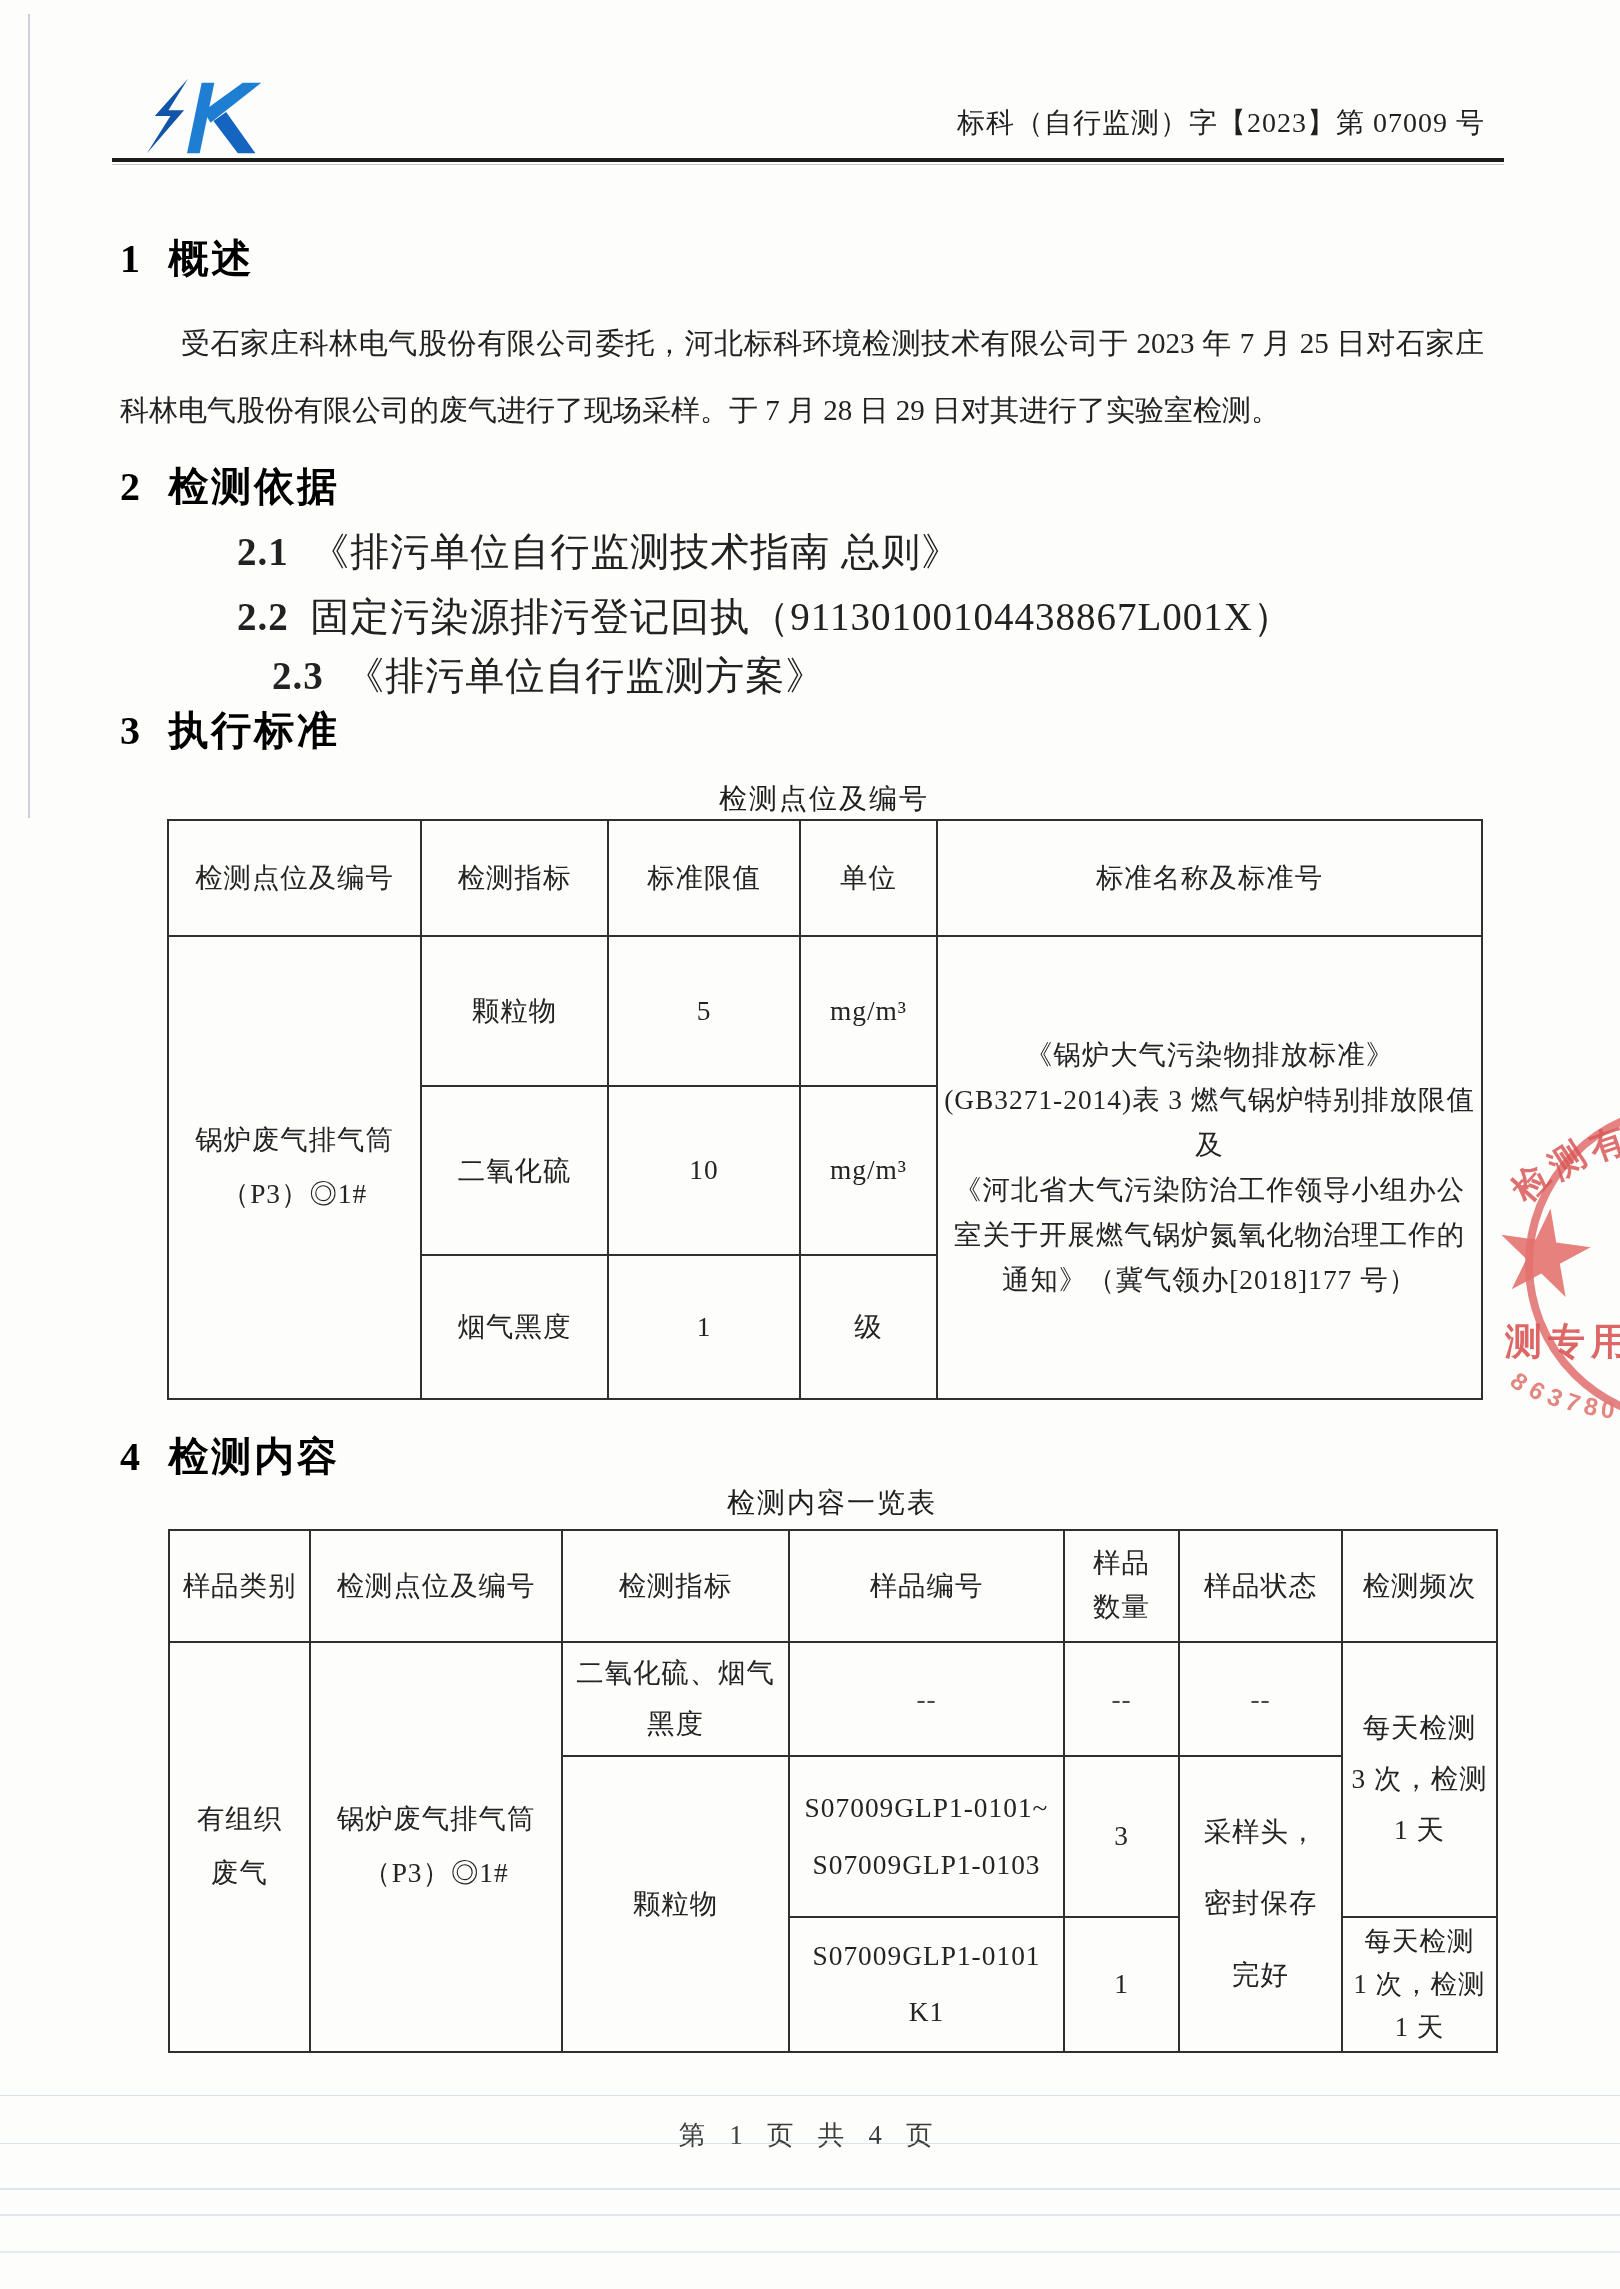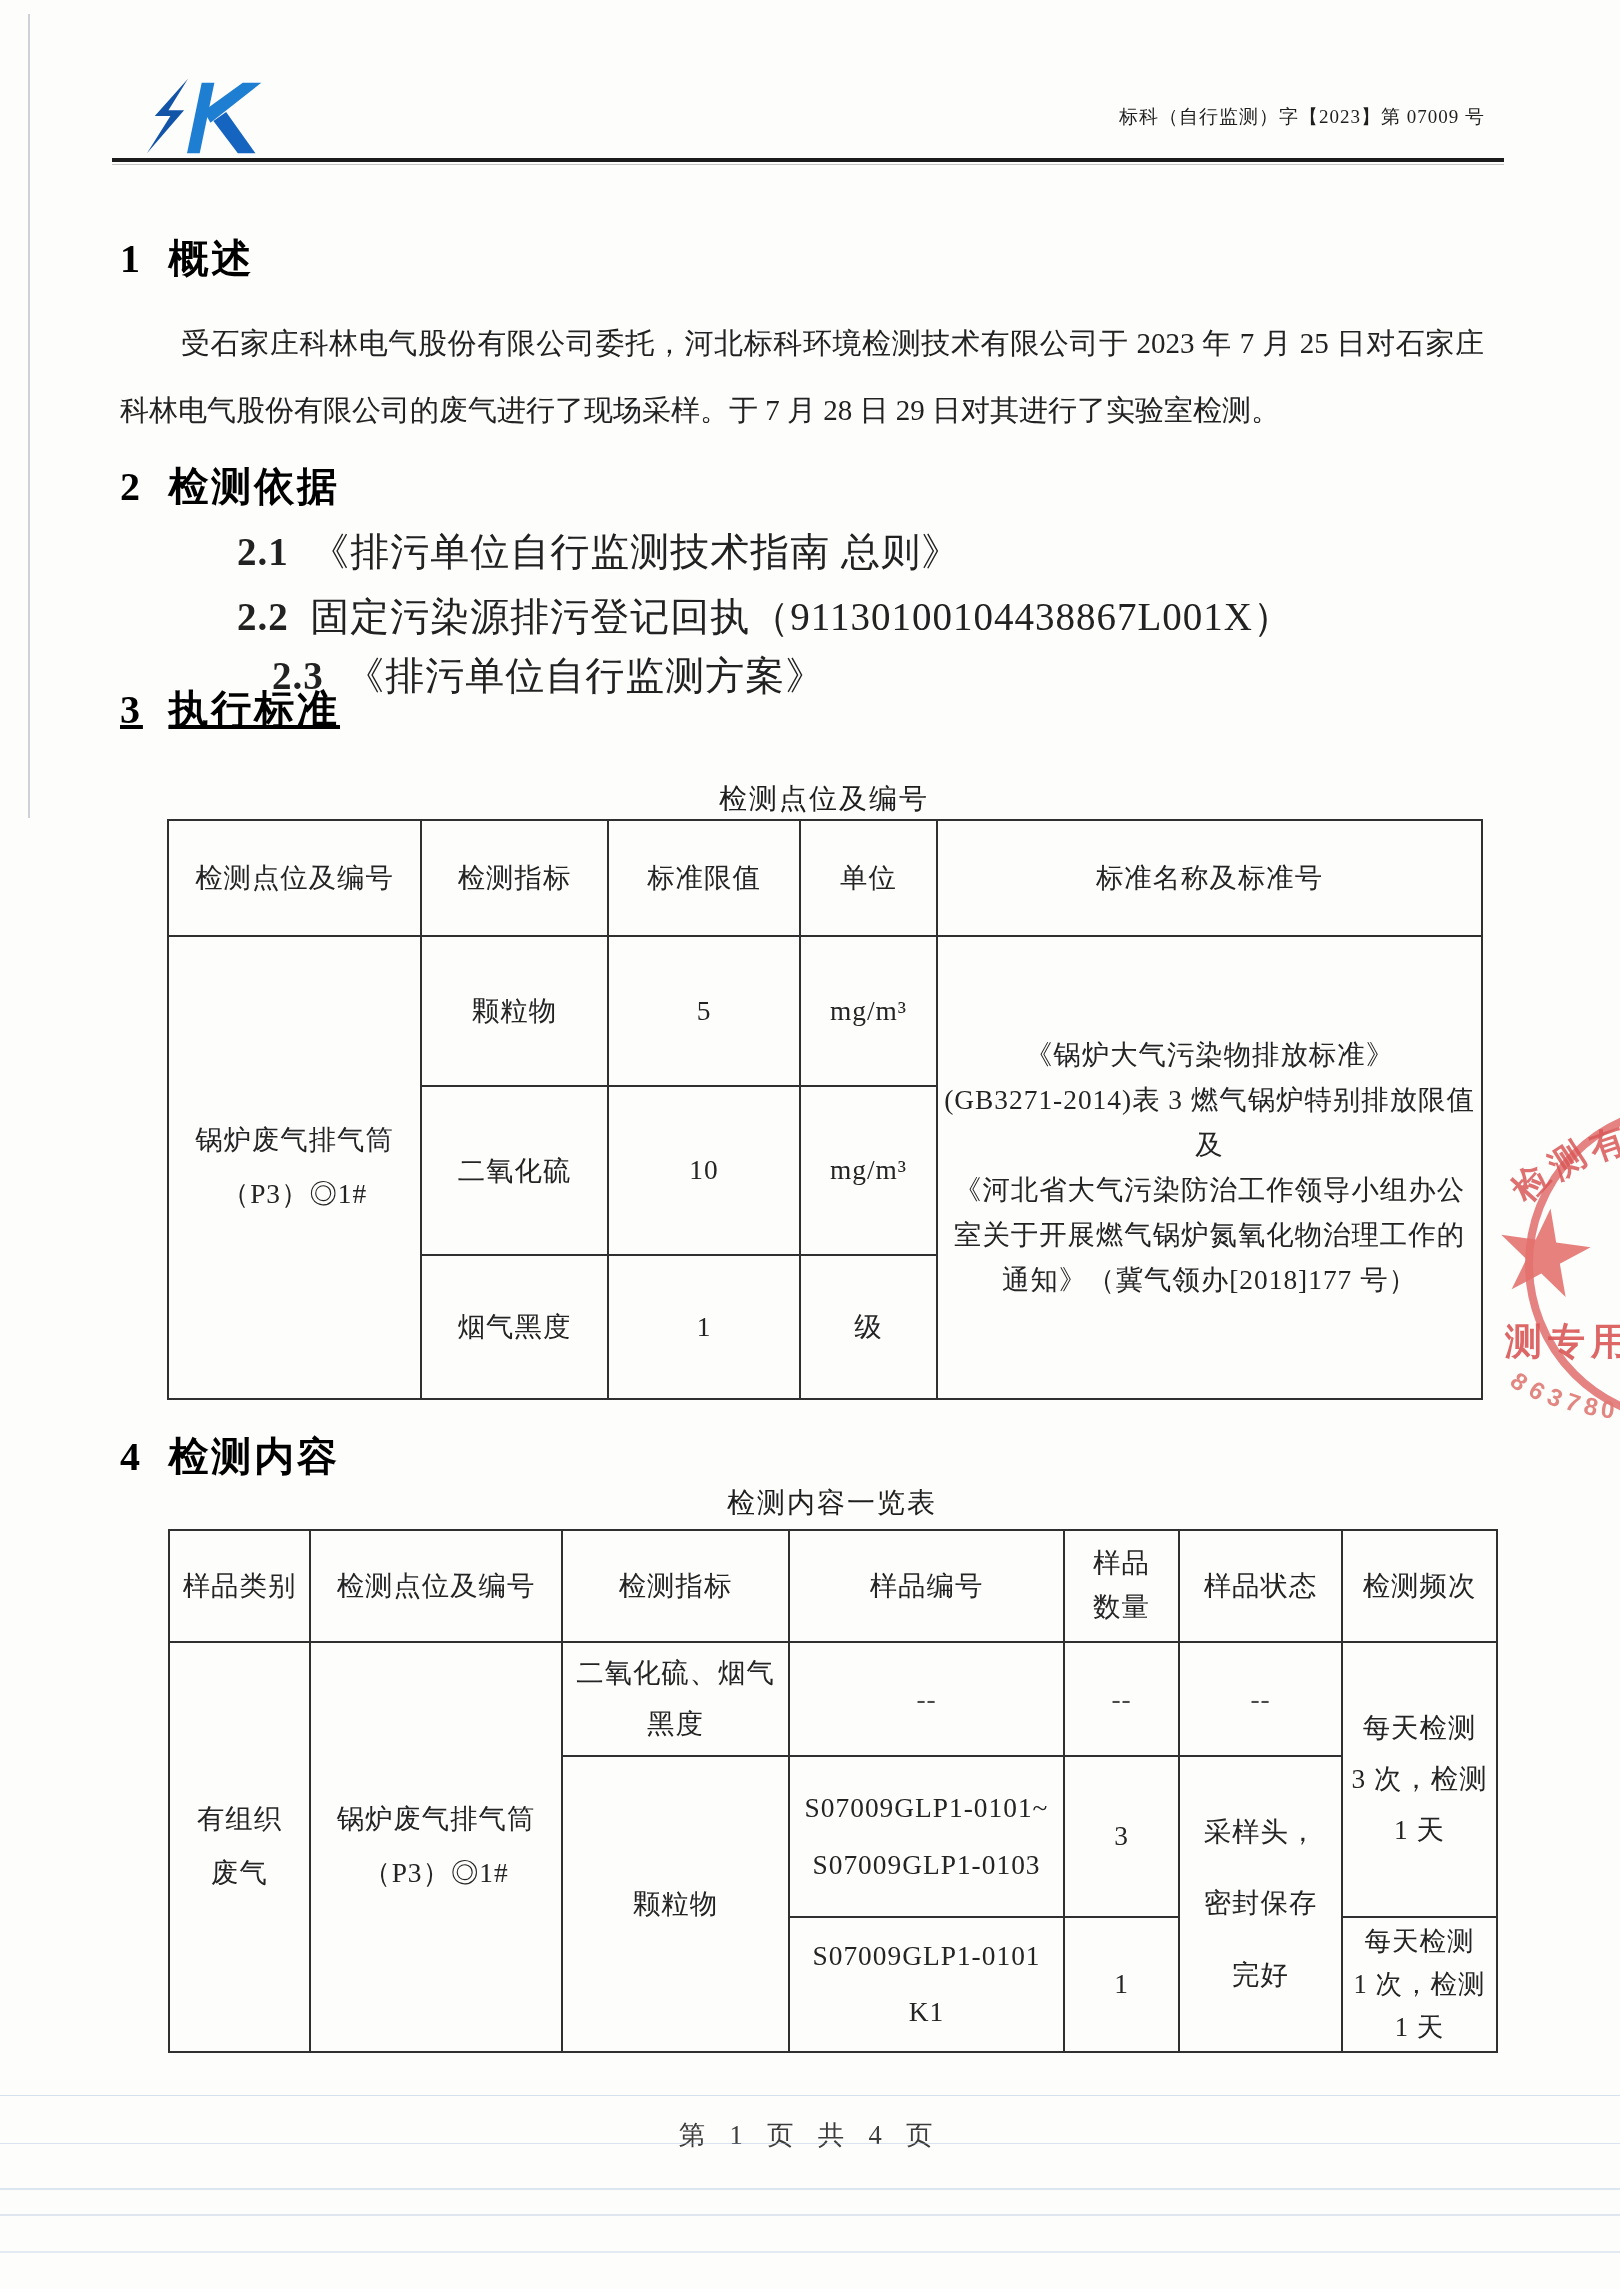--- a/index.html
+++ b/index.html
@@ -21,7 +21,7 @@
     font-size:30px;color:#3b3b3b;letter-spacing:2px;
   }
   .doc-number{
-    position:absolute;right:135px;top:104px;font-size:19px;color:#1f1f1f;letter-spacing:1px;
+    position:absolute;right:135px;top:104px;font-size:28px;color:#1f1f1f;letter-spacing:1px;
   }
   .header-rule{position:absolute;left:112px;top:158px;width:1392px;height:3.9px;background:var(--rule-dark,#1c1c1c);}
   .header-rule:after{content:"";position:absolute;left:0;top:5.9px;width:100%;height:1px;background:rgba(30,30,30,.25);}

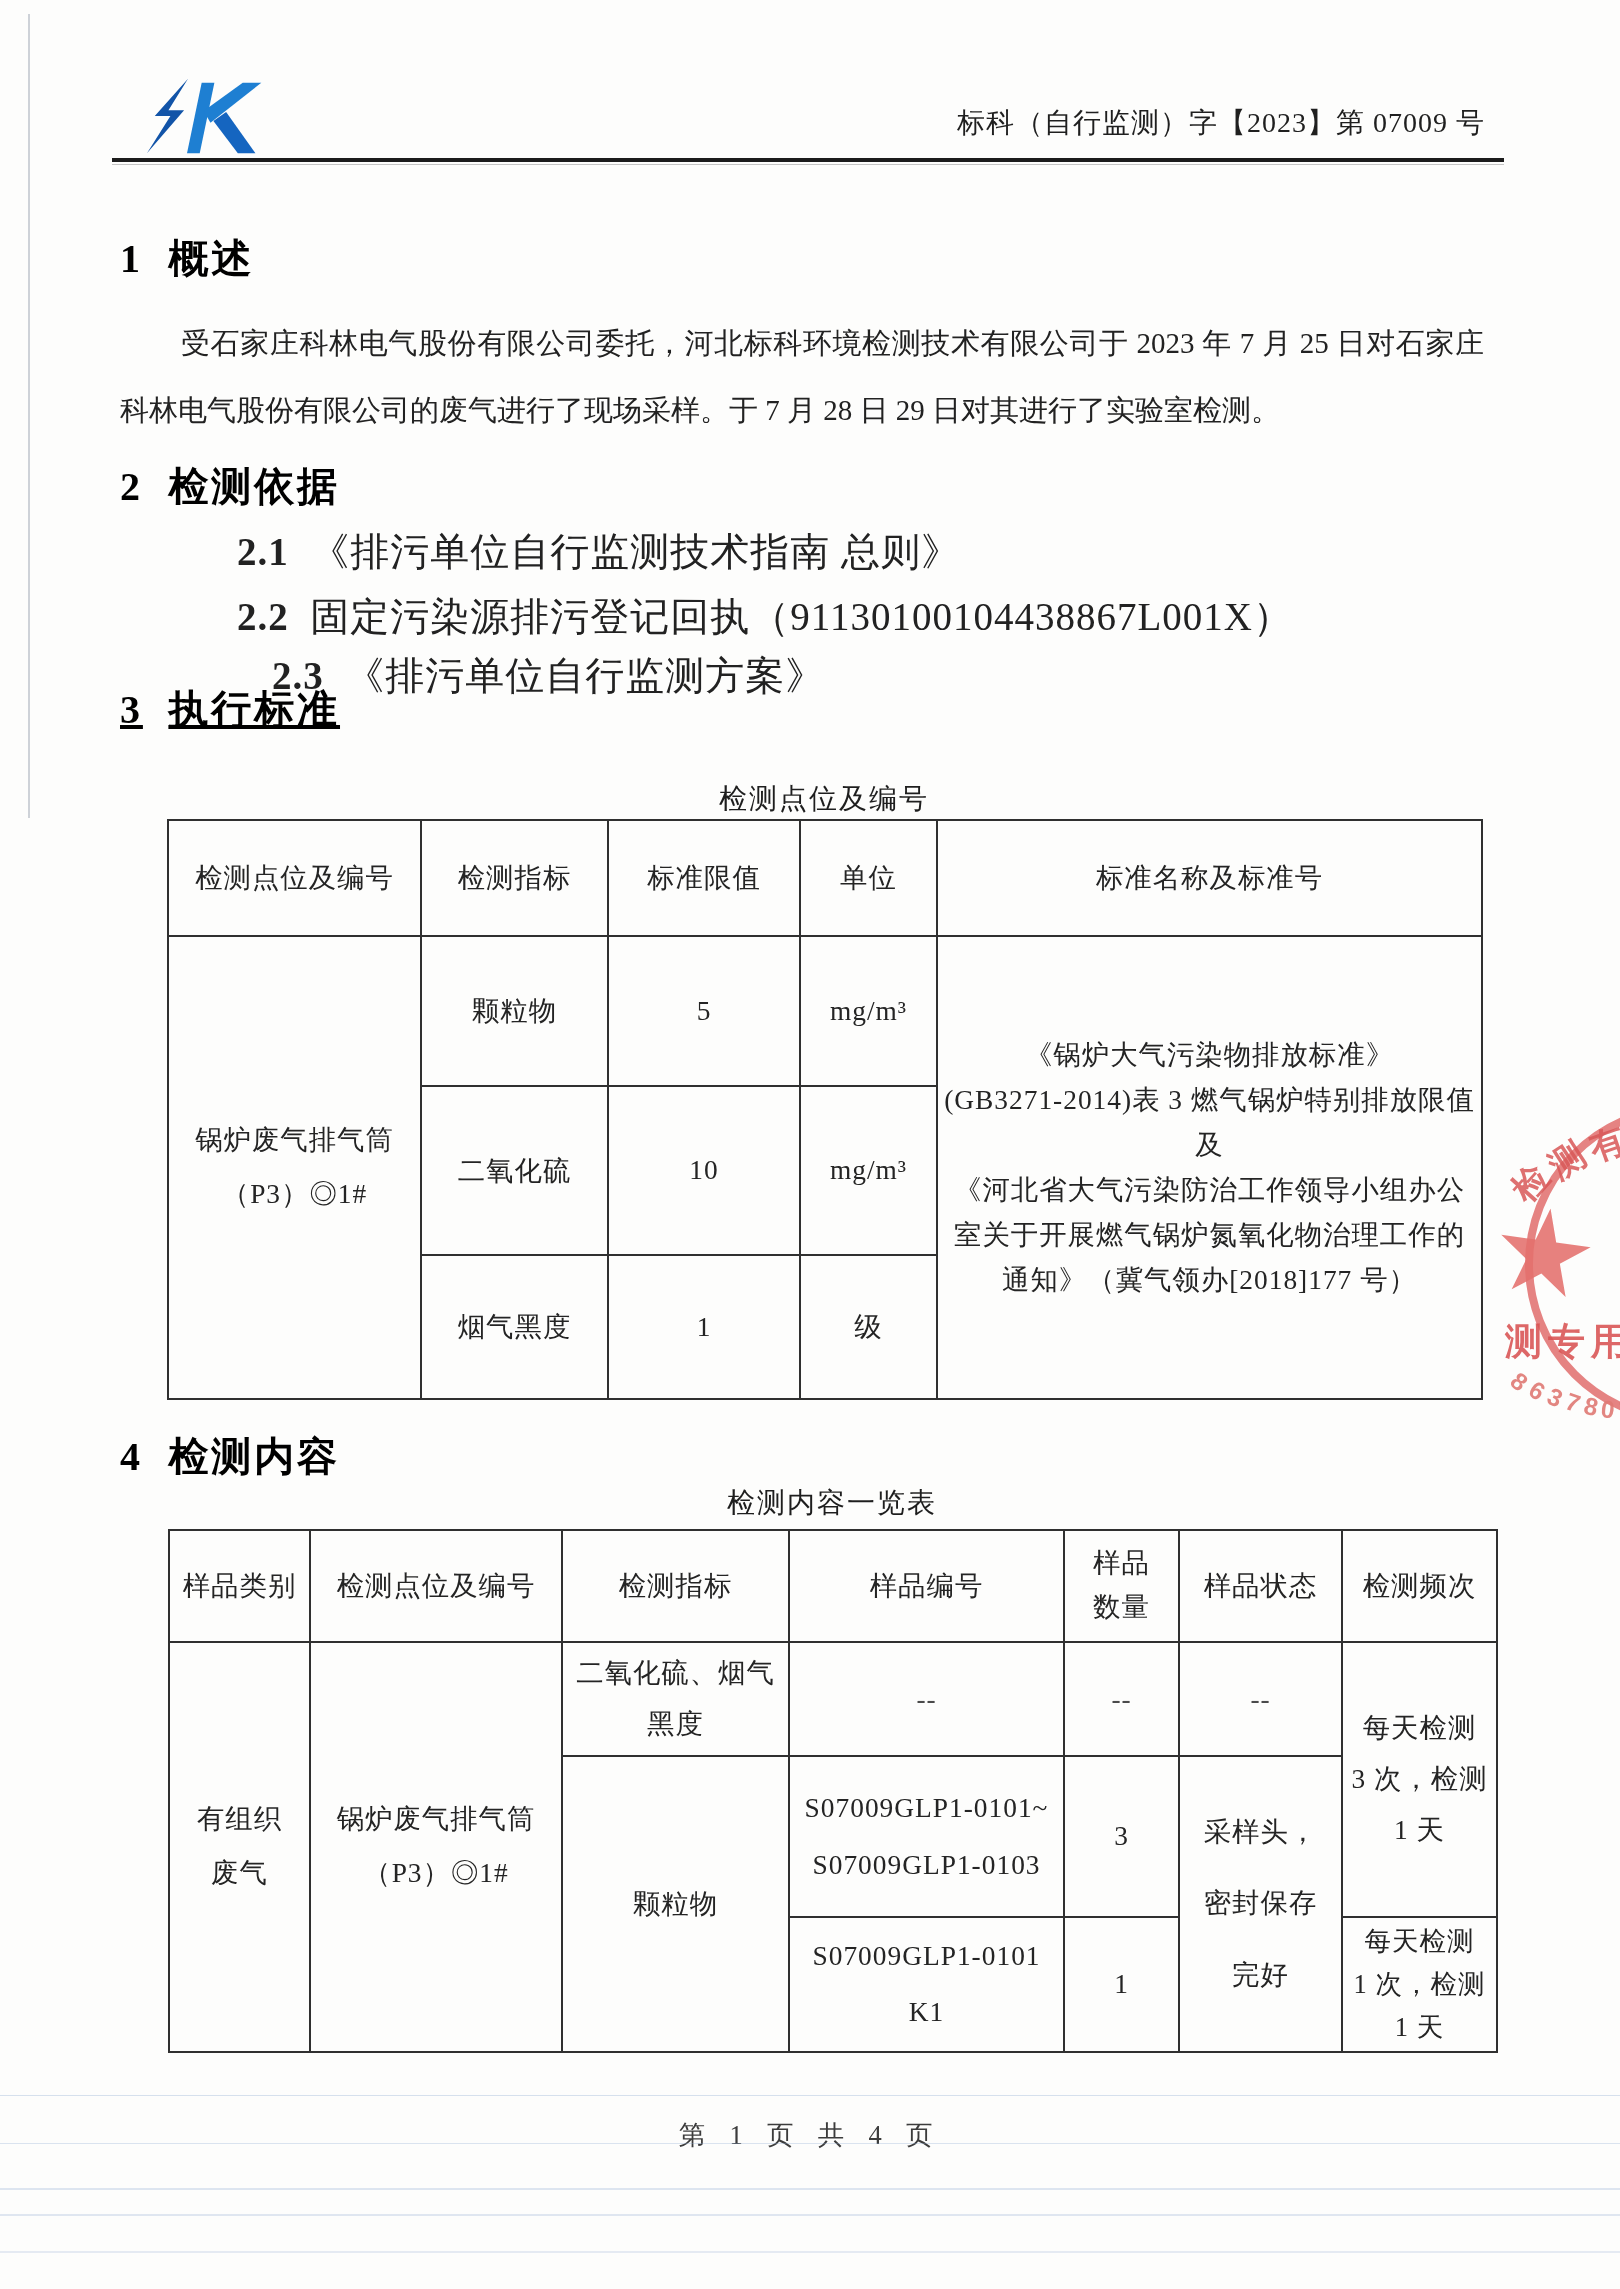--- a/index.html
+++ b/index.html
@@ -117,7 +117,7 @@
     <span class="ref-num">2.3</span><span>《排污单位自行监测方案》</span>
   </div>
 
-  <div class="h-sec" style="top:682px;text-decoration:underline;">
+  <div class="h-sec" style="top:703px;">
     <span class="h-num">3</span><span>执行标准</span>
   </div>
   <div class="tbl-caption" style="left:167px;top:780px;width:1314px;">检测点位及编号</div>

